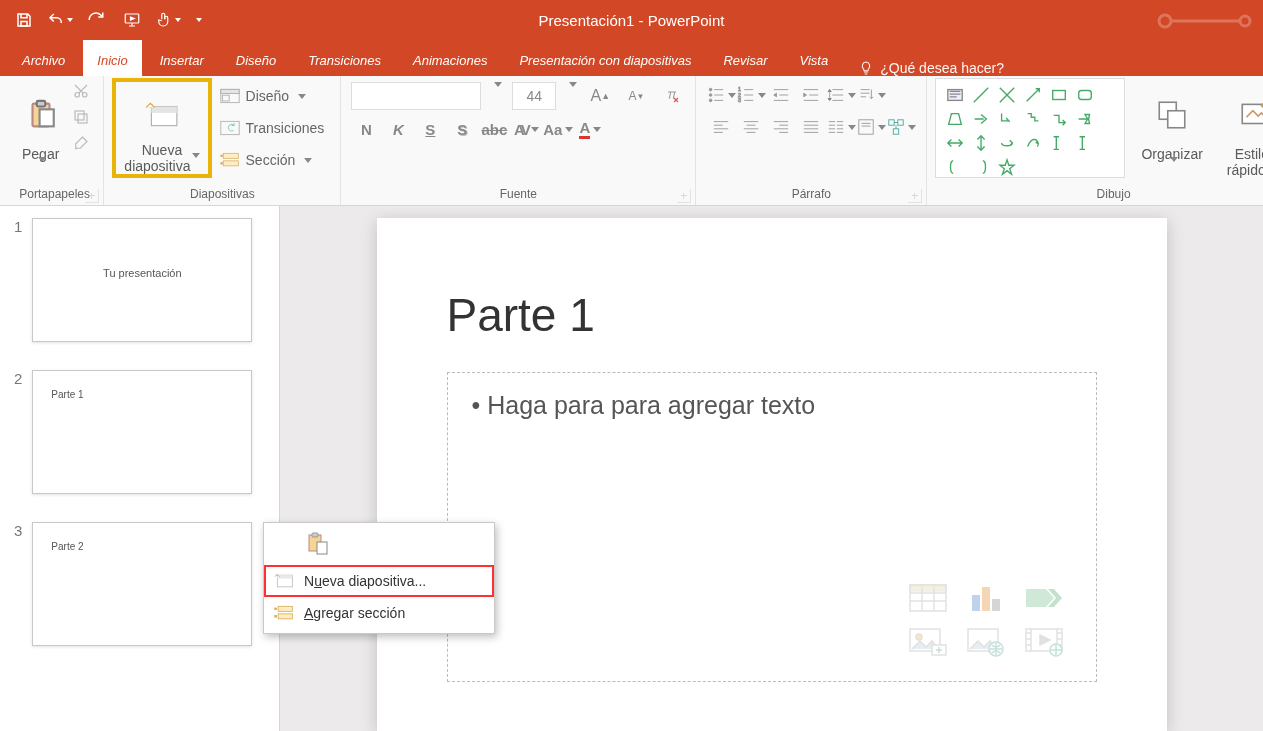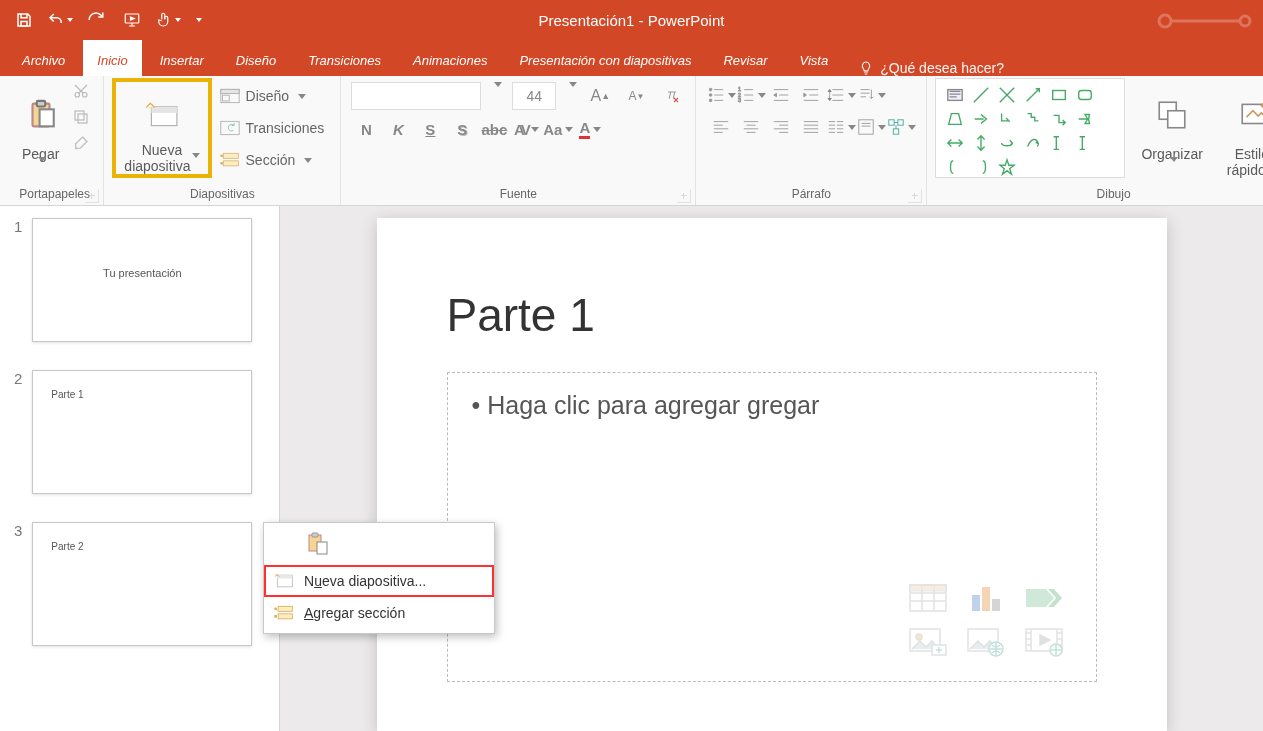--- a/index.html
+++ b/index.html
@@ -659,7 +659,7 @@
     <div class="slide">
       <div class="slide-title">Parte 1</div>
       <div class="content-ph">
-        <div class="ph-text">• Haga clic para agregar gregar</div>
+        <div class="ph-text">• Haga para para agregar texto</div>
         <div class="ph-icons">
           <div class="phic">
               <svg viewBox="0 0 40 30" fill="none" stroke="#aaa" stroke-width="1.5">

